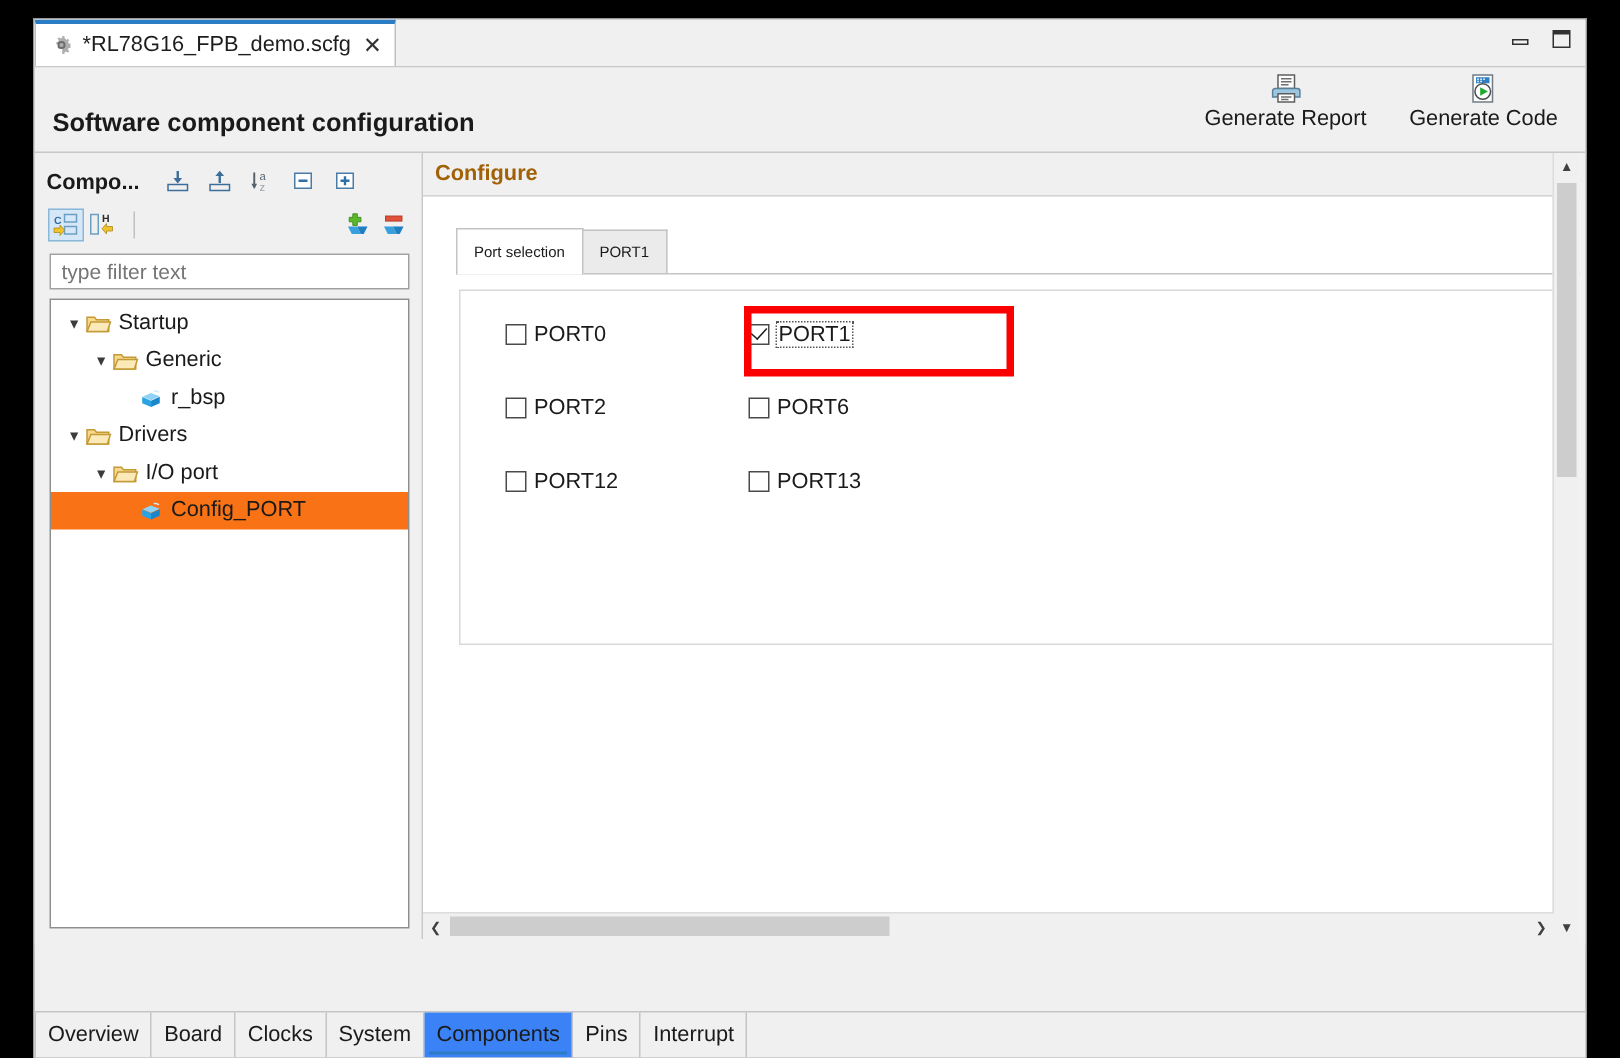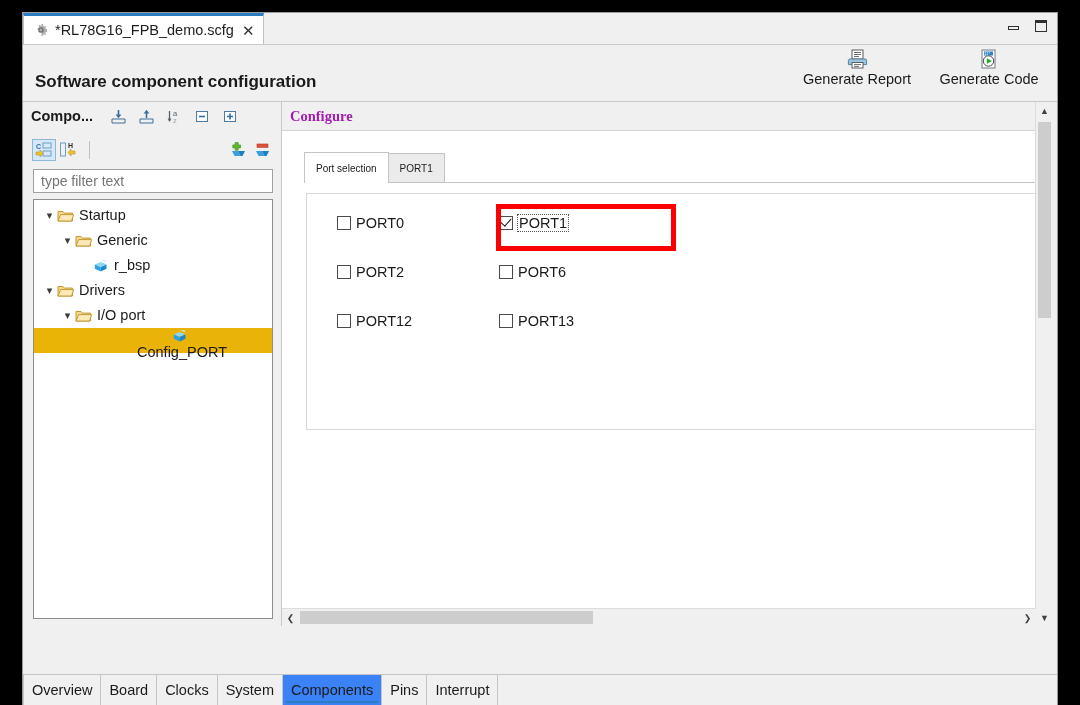--- a/index.html
+++ b/index.html
@@ -141,7 +141,7 @@
   }
   .panel-head {
     display: flex;
-    align-items: center;
+    align-items: flex-end;
     height: 28px;
     padding-left: 3px;
     gap: 8px;

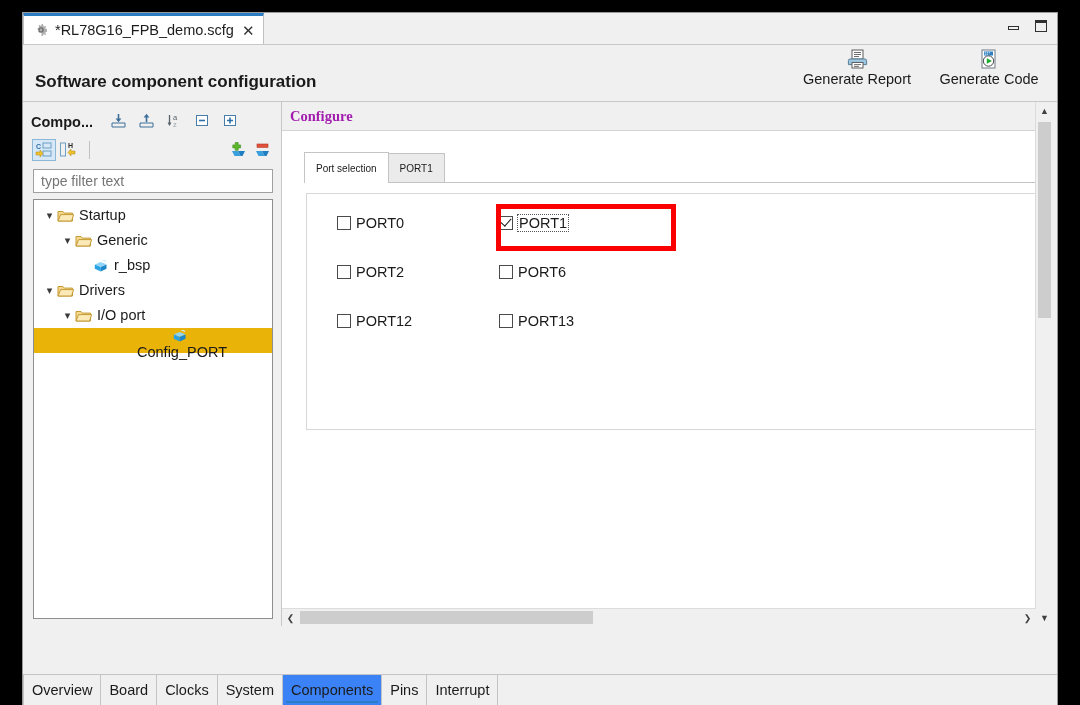--- a/index.html
+++ b/index.html
@@ -252,8 +252,7 @@
   .configure-head .cfg-title {
     font-size: 14.5px;
     font-weight: bold;
-    color: #a21caf;
-    font-family: Liberation Serif, serif;
+    color: #a16207;
   }
   .cfg-tabs {
     display: flex;

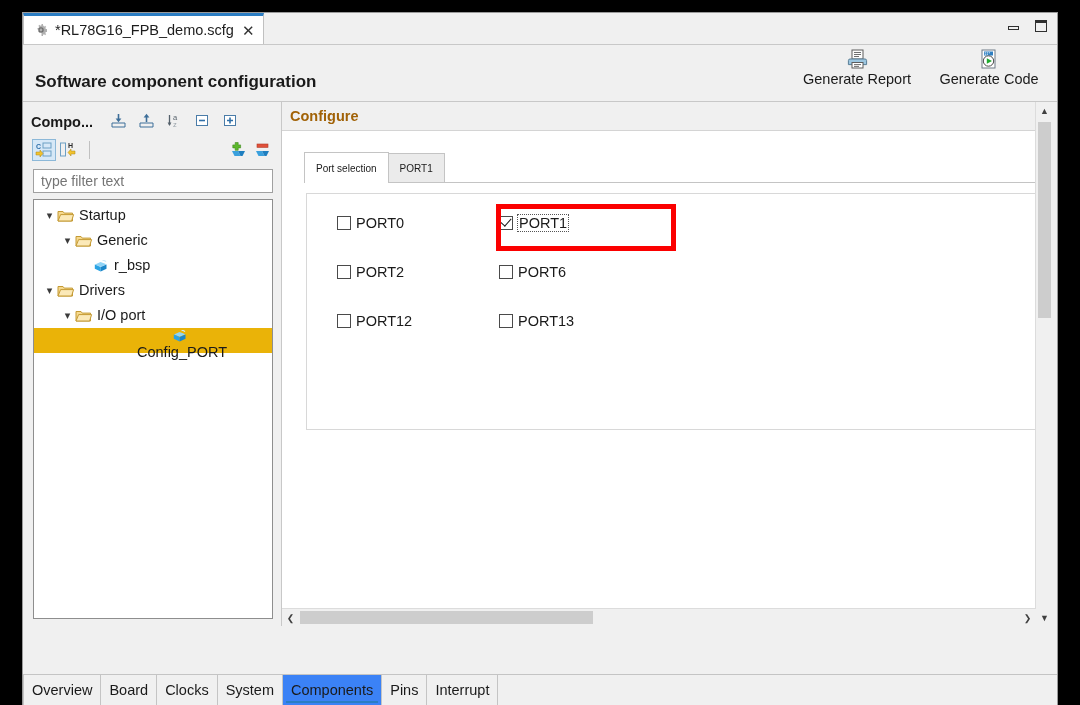--- a/index.html
+++ b/index.html
@@ -218,7 +218,7 @@
     cursor: pointer;
     white-space: nowrap;
   }
-  .tree-row.selected { background: #eab308; flex-direction: column; }
+  .tree-row.selected { background: #f97316; }
   .twisty {
     width: 15px;
     font-size: 11px;

